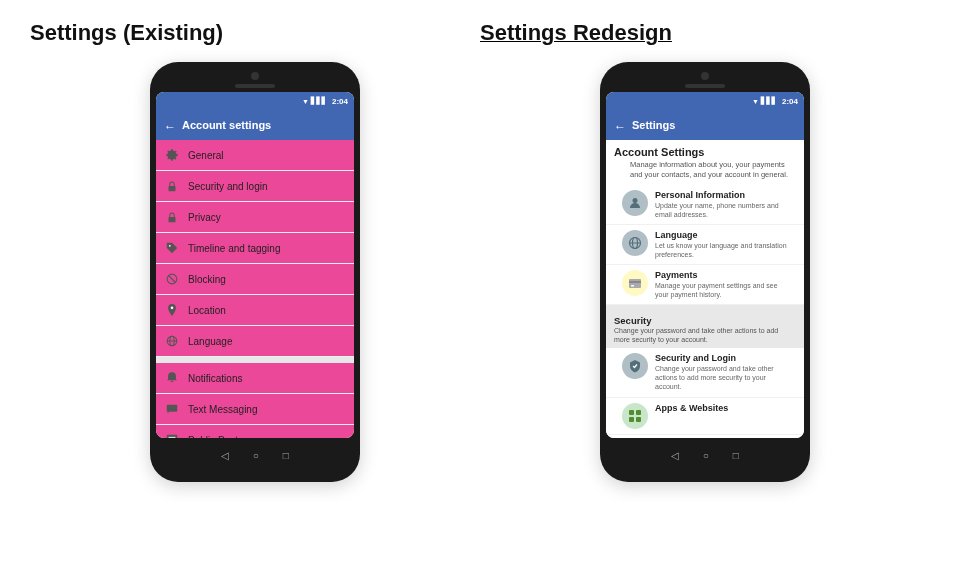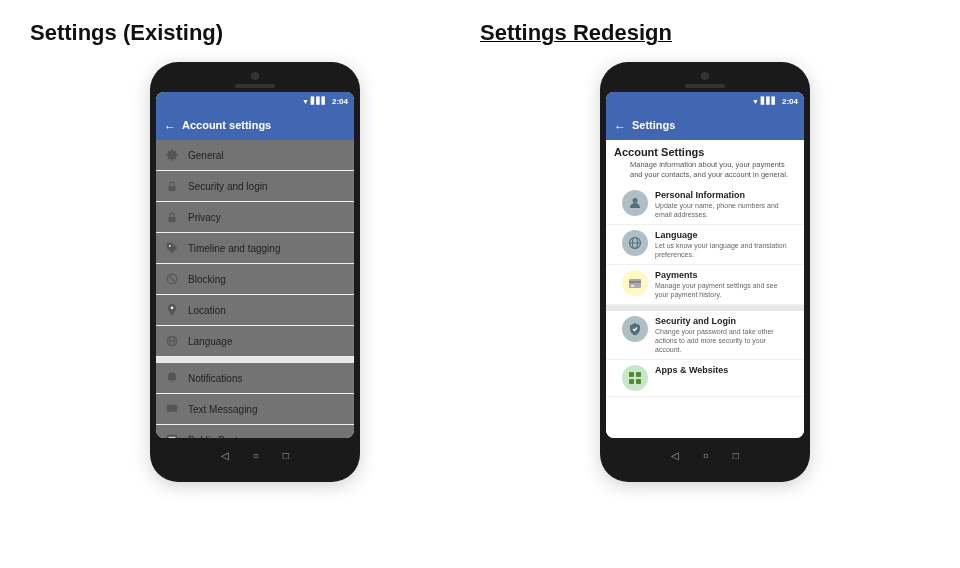--- a/index.html
+++ b/index.html
@@ -131,7 +131,7 @@
     .menu-list {
       flex: 1;
       overflow: hidden;
-      background: #737373;
+      background: #ec4899;
     }
     .menu-item {
       display: flex;

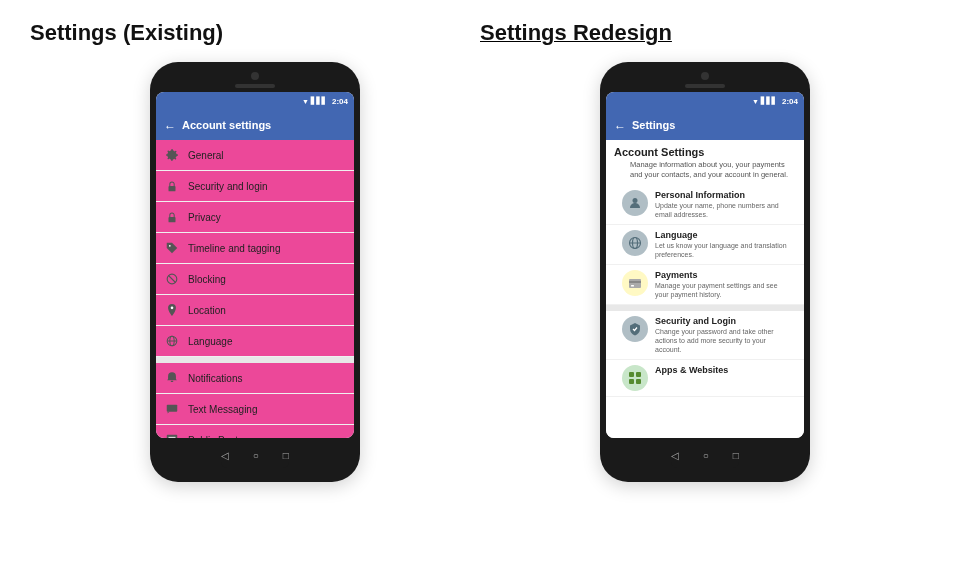--- a/index.html
+++ b/index.html
@@ -434,6 +434,10 @@
 
         <div class="menu-section-divider"></div>
 
+        <div class="security-section">
+          <div class="security-section-label">Security</div>
+          <div class="security-section-desc">Change your password and take other actions to add more security to your account.</div>
+        </div>
 
         <div class="redesign-item">
           <div class="redesign-item-icon" style="background:#b0bec5;">

